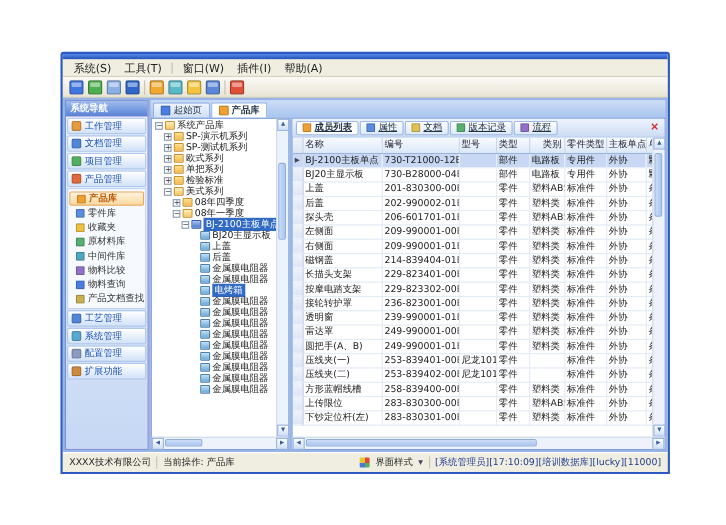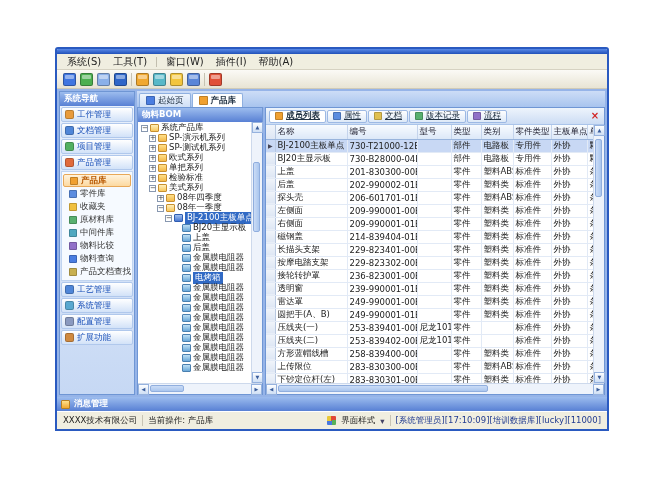--- a/index.html
+++ b/index.html
@@ -247,9 +247,6 @@
       <div class="panels">
 
         <div class="bom">
-          <div class="panel-hdr">
-            <span>物料BOM</span>
-          </div>
           <div class="tree-wrap">
             <div class="tree" id="tree">
                 <div class="tnode" style="padding-left: 3px;">

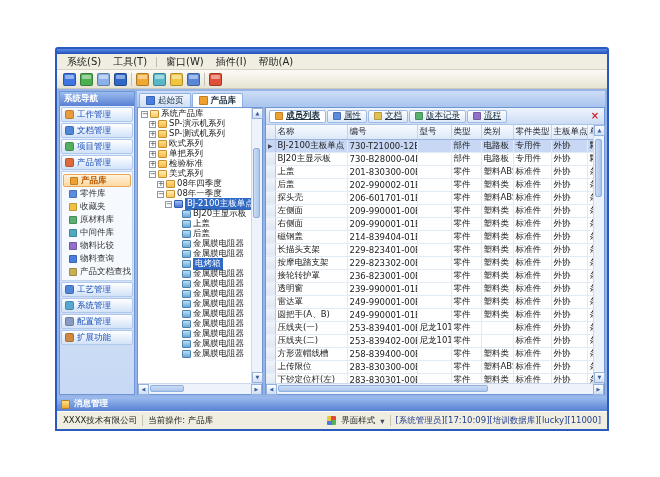--- a/index.html
+++ b/index.html
@@ -427,7 +427,7 @@
                       <th style="width: 70px;">编号</th>
                       <th style="width: 34px;">型号</th>
                       <th style="width: 30px;">类型</th>
-                      <th style="width: 32px;">类别</th>
+                      <th style="width: 32px; text-align: right;">类别</th>
                       <th style="width: 38px;">零件类型</th>
                       <th style="width: 36px;">主板单点</th>
                       <th style="width: 24px;">单位</th>

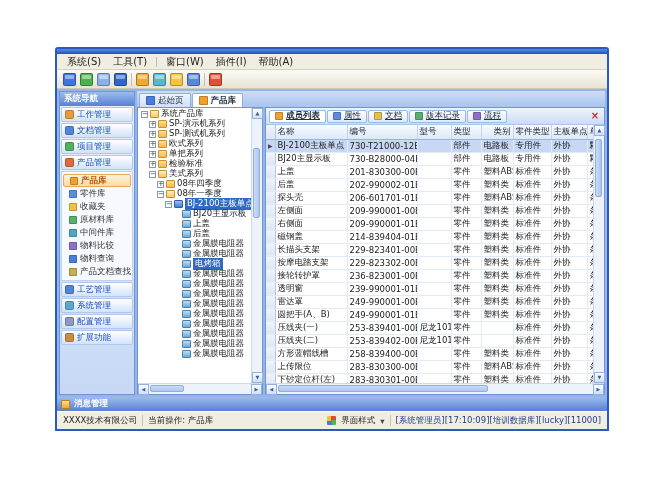--- a/index.html
+++ b/index.html
@@ -667,10 +667,6 @@
     </div>
   </div>
 
-  <div class="msgbar">
-    <span class="msg-ic"></span>
-    <span>消息管理</span>
-  </div>
 
   <div class="statusbar">
     <span>XXXX技术有限公司</span>

